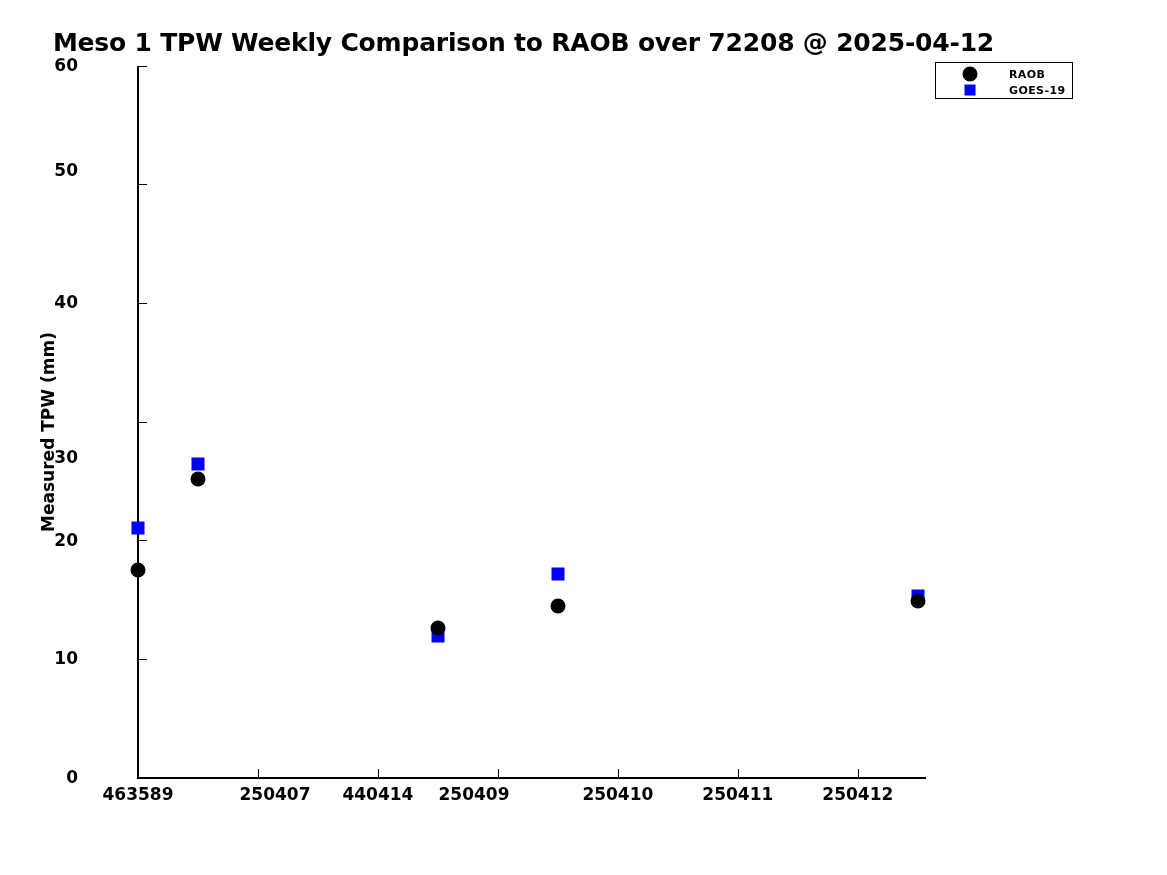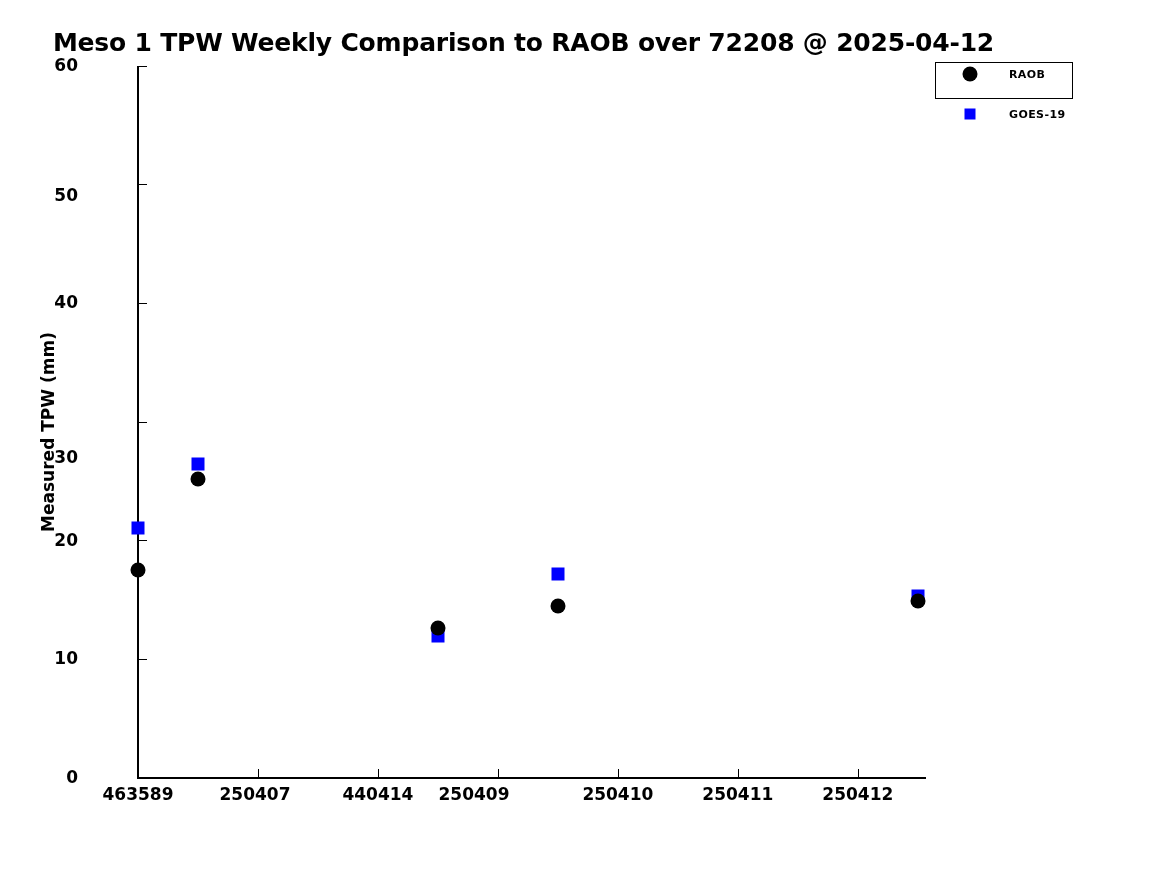--- a/index.html
+++ b/index.html
@@ -245,7 +245,7 @@
         </div>
         <div class="legend-label">RAOB</div>
       </div>
-      <div class="legend-row" style="top: 19px; margin-top: 24px;">
+      <div class="legend-row" style="top: 19px;">
         <div class="legend-marker-wrap">
           <div class="legend-square" style="background: rgb(0, 0, 255);"></div>
         </div>

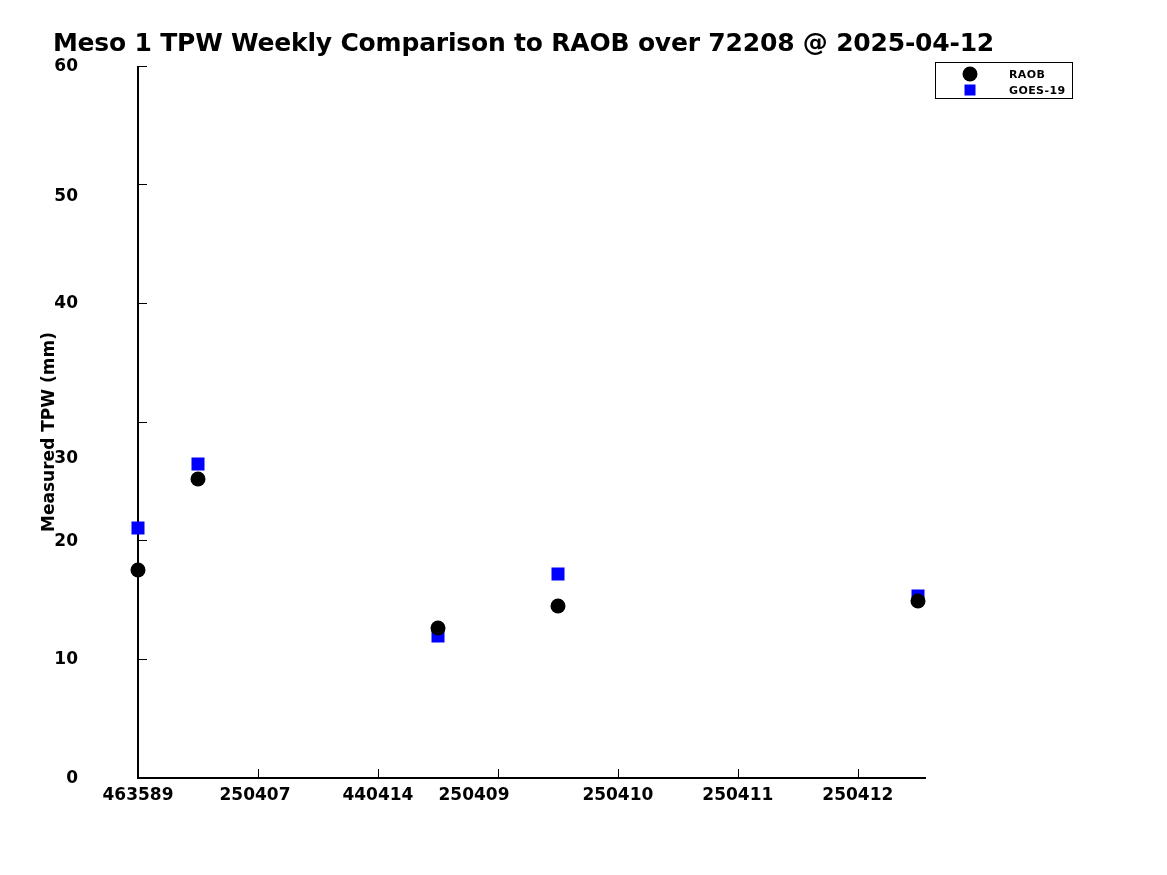--- a/index.html
+++ b/index.html
@@ -201,7 +201,7 @@
       <div class="ytick" style="top: 302.833px;"></div>
       <div class="ytick-label" style="top: 292.333px;">40</div>
       <div class="ytick" style="top: 184.167px;"></div>
-      <div class="ytick-label" style="top: 185px;">50</div>
+      <div class="ytick-label" style="top: 160px;">50</div>
       <div class="ytick" style="top: 65.5px;"></div>
       <div class="ytick-label" style="top: 55px;">60</div>
     </div>

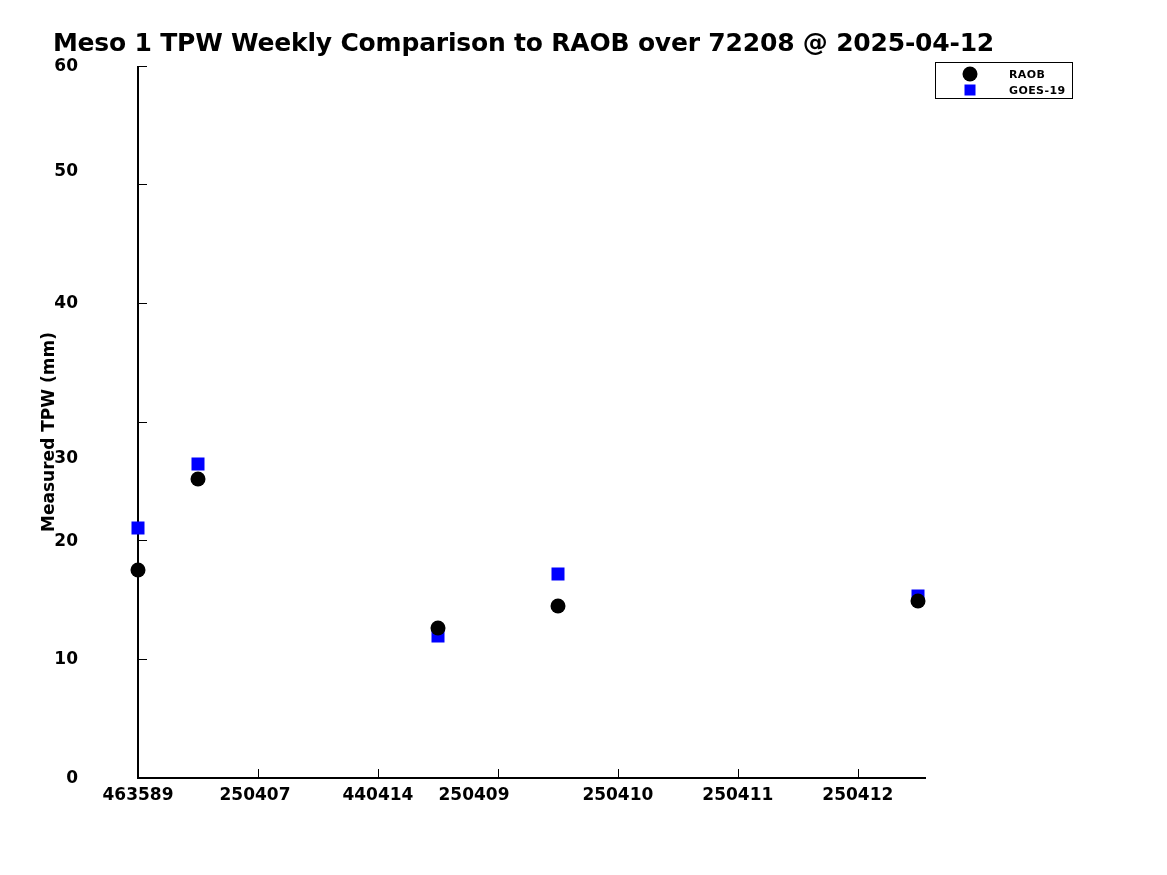--- a/index.html
+++ b/index.html
@@ -209,7 +209,7 @@
       <div class="xtick" style="left: 138px;"></div>
       <div class="xtick-label" style="left: 138px;">463589</div>
       <div class="xtick" style="left: 257.97px;"></div>
-      <div class="xtick-label" style="left: 255px; text-align: center;">250407</div>
+      <div class="xtick-label" style="left: 275px; text-align: center;">250407</div>
       <div class="xtick" style="left: 377.939px;"></div>
       <div class="xtick-label" style="left: 377.939px;">440414</div>
       <div class="xtick" style="left: 497.909px;"></div>

